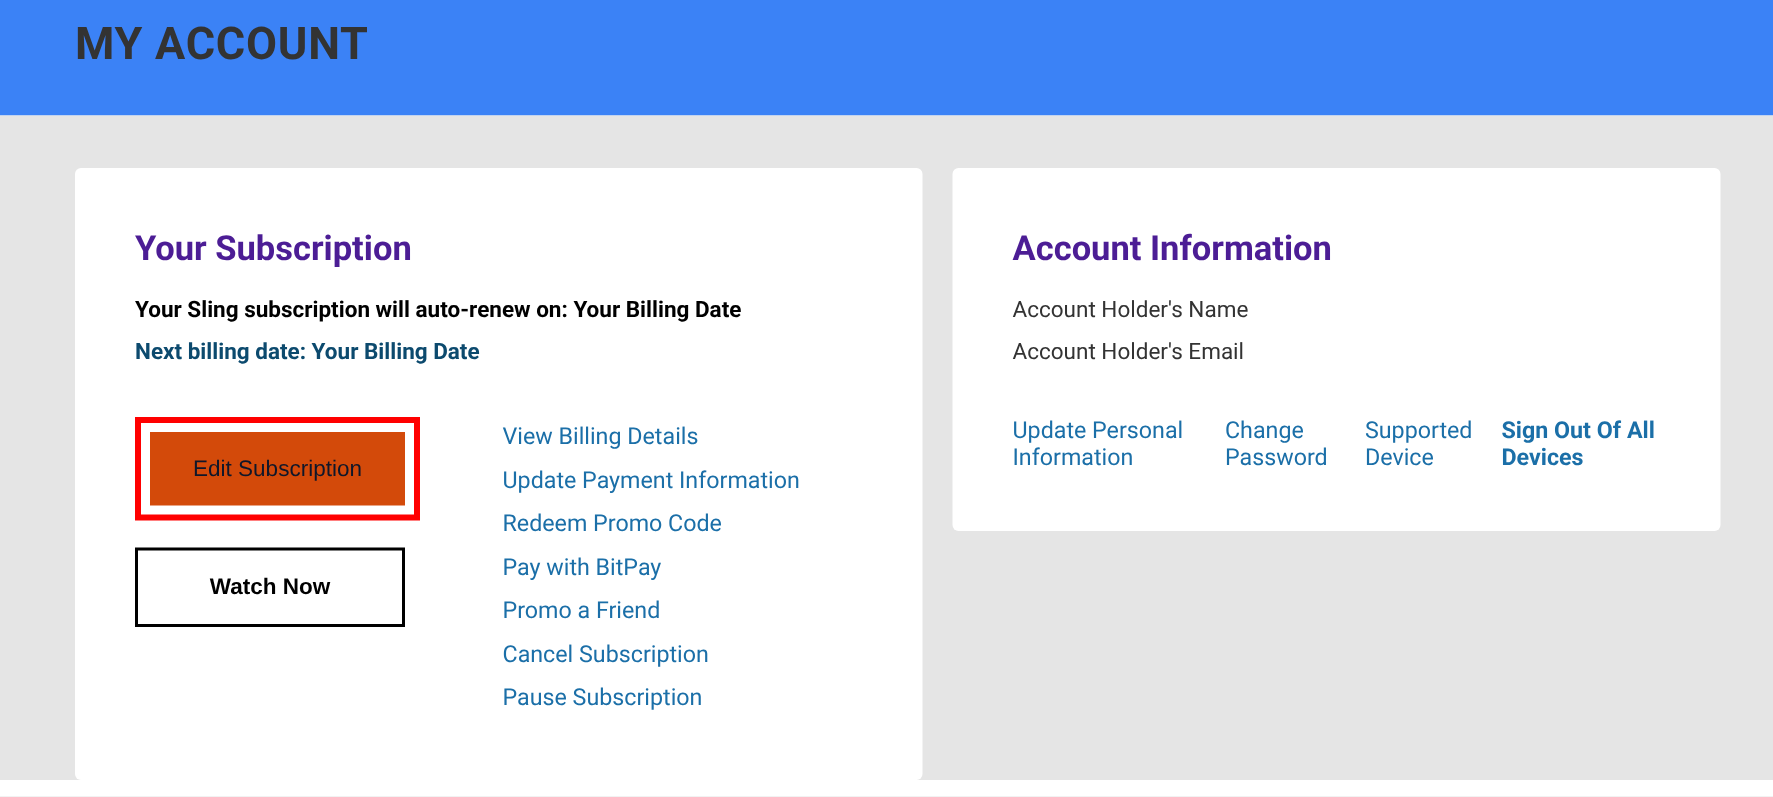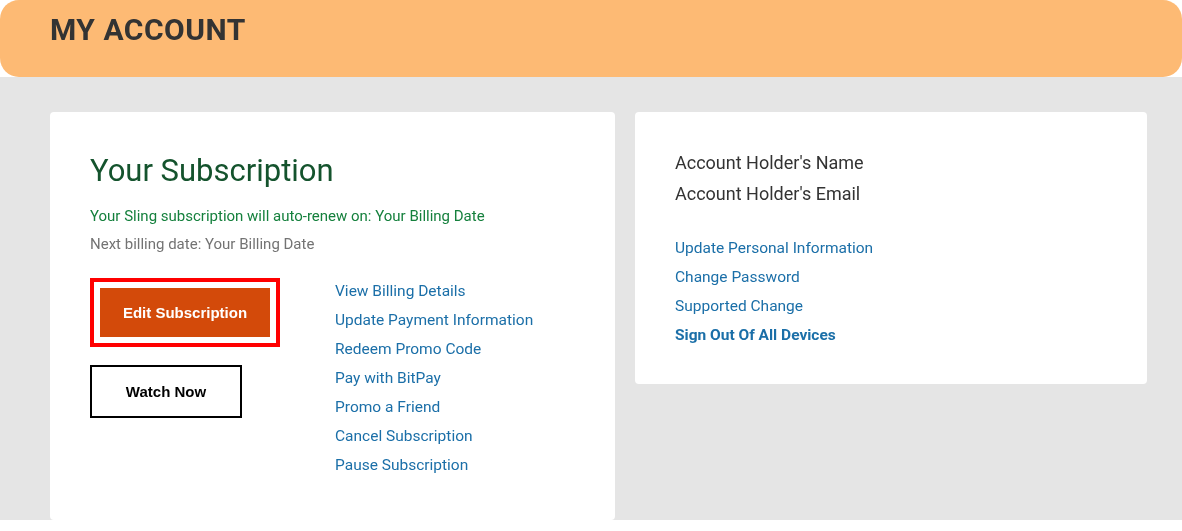--- a/index.html
+++ b/index.html
@@ -14,8 +14,7 @@
     }
     .page-header {
       padding: 12px 50px 30px 50px;
-      background: #fdba74;
-      border-radius: 19px;
+      background: #3b82f6;
     }
     .page-title {
       font-size: 30px;

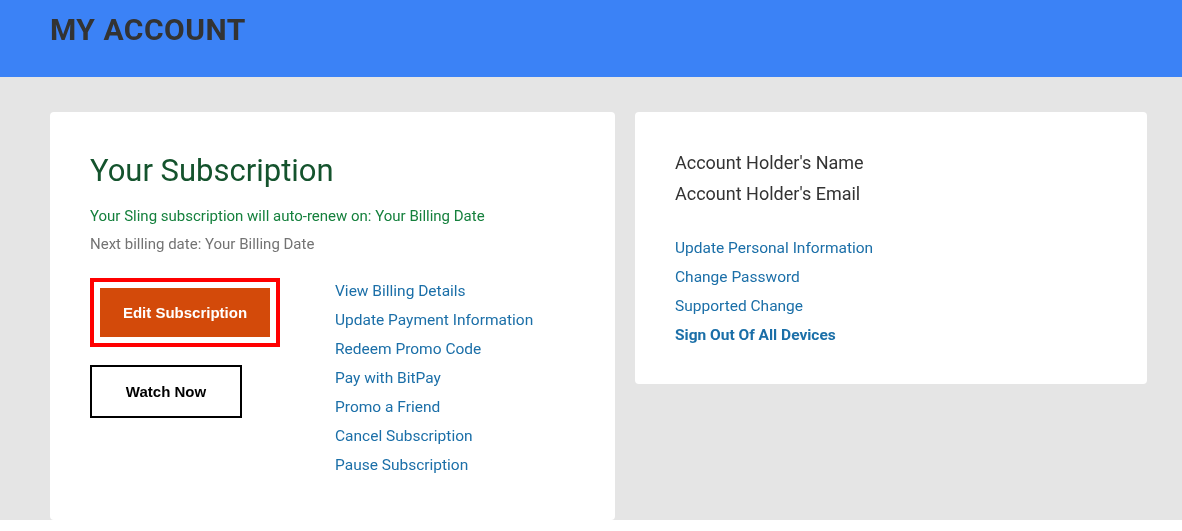--- a/index.html
+++ b/index.html
@@ -42,9 +42,9 @@
       align-self: flex-start;
     }
     .card-title {
-      font-size: 31px;
-      font-weight: 400;
-      color: #14532d;
+      font-size: 23px;
+      font-weight: 700;
+      color: #4c1d95;
       margin-bottom: 18px;
     }
     .renewal-text {

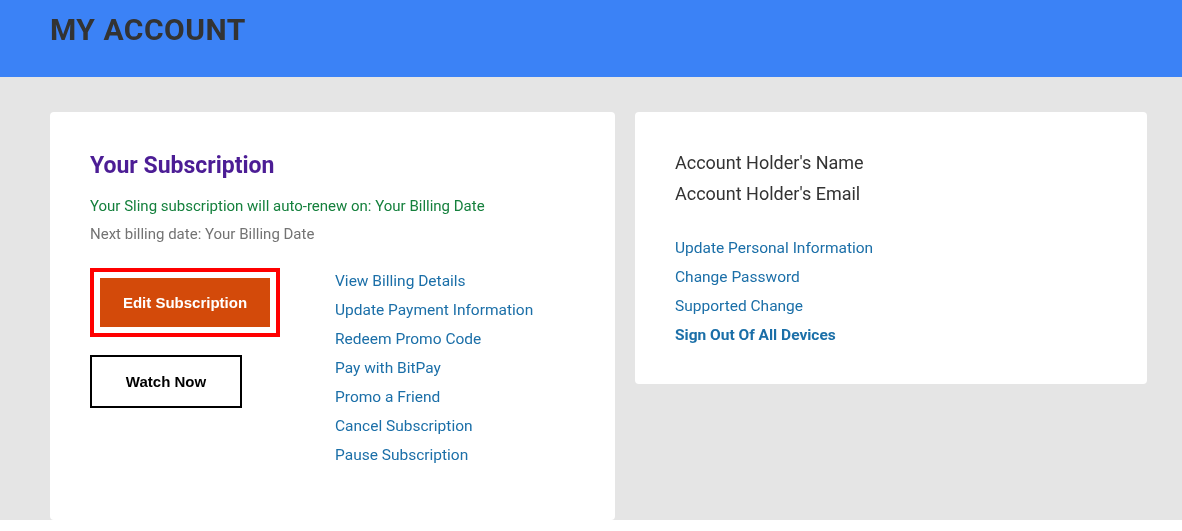--- a/index.html
+++ b/index.html
@@ -154,6 +154,7 @@
   </div>
 
   <div class="card card-right">
+    <h2 class="card-title">Account Information</h2>
     <div class="account-info-text">Account Holder's Name</div>
     <div class="account-info-text">Account Holder's Email</div>
 

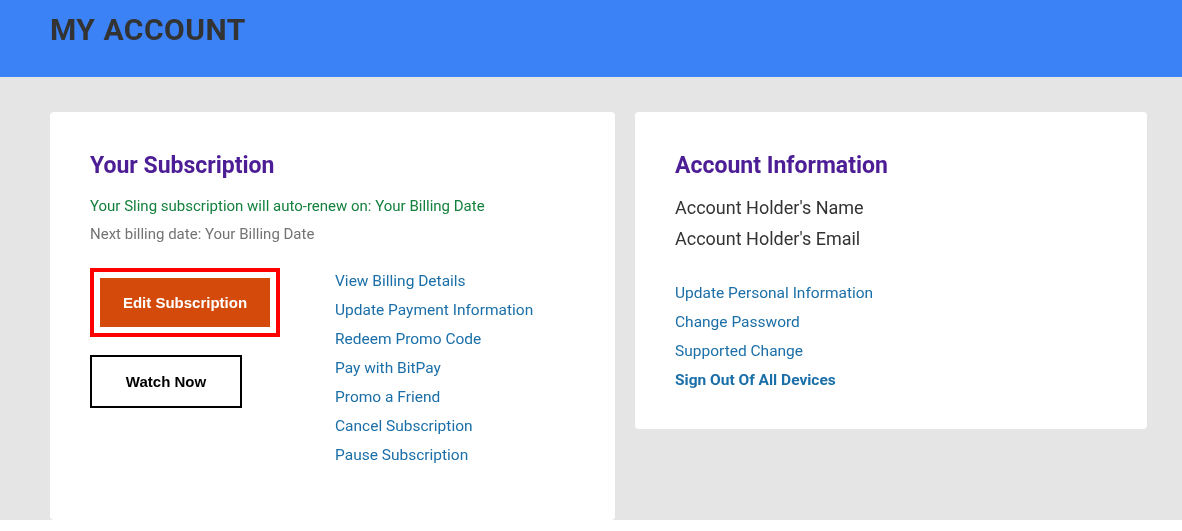--- a/index.html
+++ b/index.html
@@ -48,9 +48,10 @@
       margin-bottom: 18px;
     }
     .renewal-text {
-      color: #15803d;
+      color: #000000;
       font-size: 15px;
       margin-bottom: 10px;
+      font-weight: bold;
     }
     .billing-text {
       color: #737373;

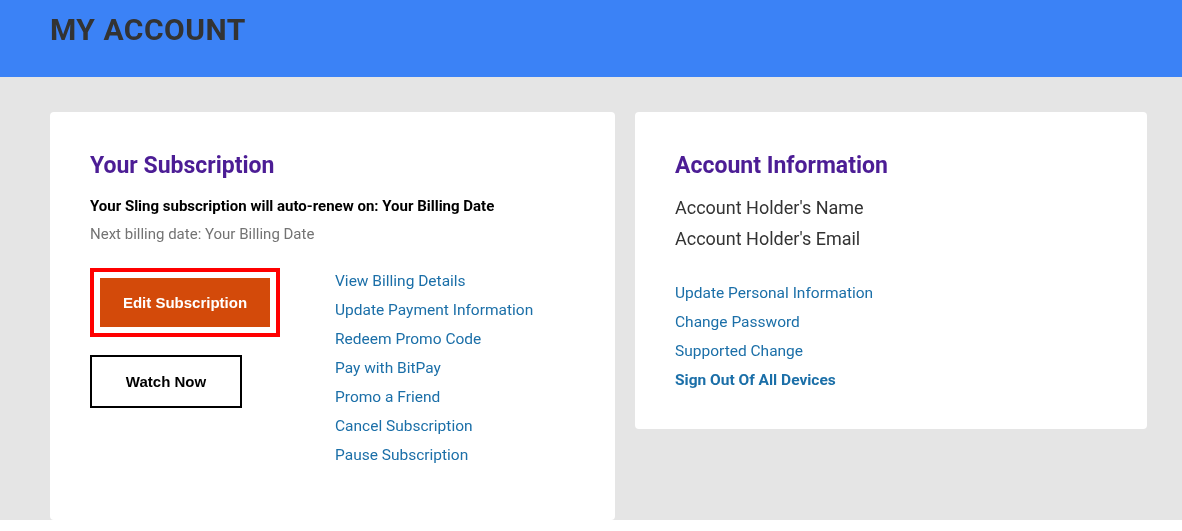--- a/index.html
+++ b/index.html
@@ -107,7 +107,7 @@
     }
     .account-info-text {
       color: #333;
-      font-size: 18px;
+      font-size: 15px;
       margin-bottom: 10px;
     }
     .account-links {

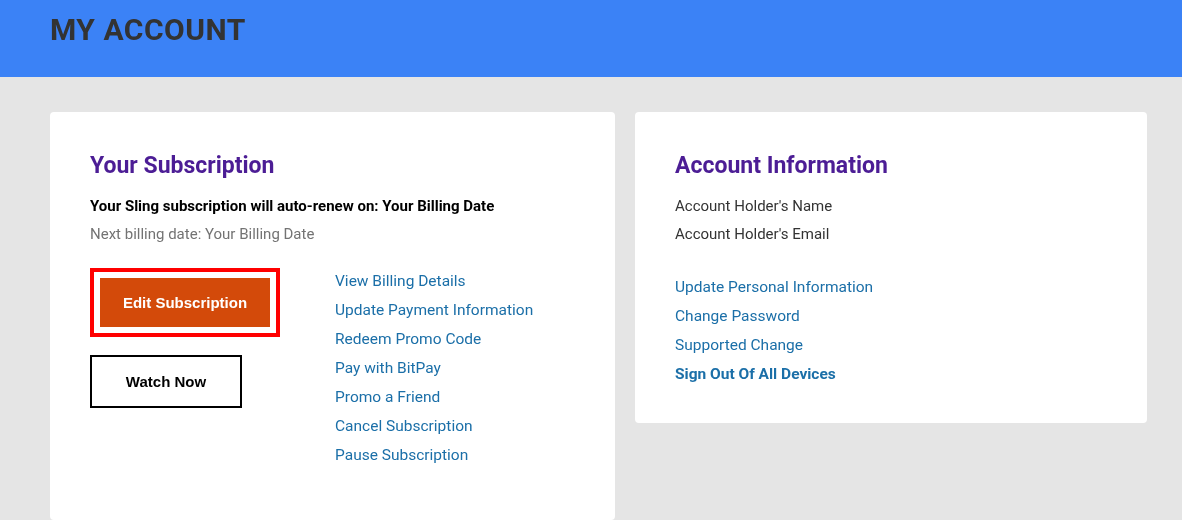--- a/index.html
+++ b/index.html
@@ -54,9 +54,10 @@
       font-weight: bold;
     }
     .billing-text {
-      color: #737373;
+      color: #0c4a6e;
       font-size: 15px;
-      margin-bottom: 25px;
+      margin-bottom: 35px;
+      font-weight: bold;
     }
     .subscription-body {
       display: flex;

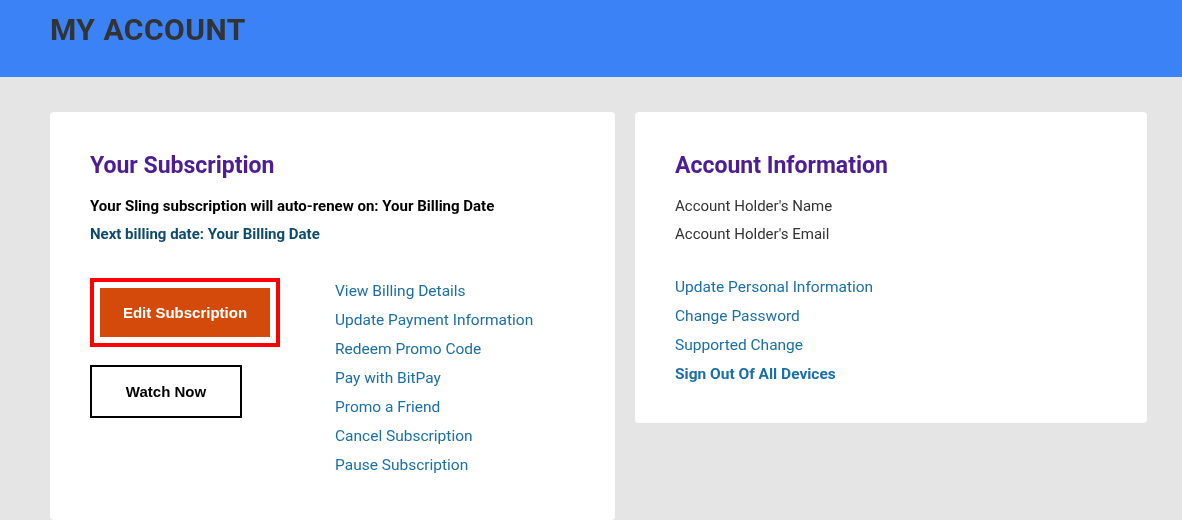--- a/index.html
+++ b/index.html
@@ -114,7 +114,6 @@
     .account-links {
       margin-top: 35px;
       display: flex;
-      flex-direction: column;
       gap: 11px;
     }
     .link-bold {

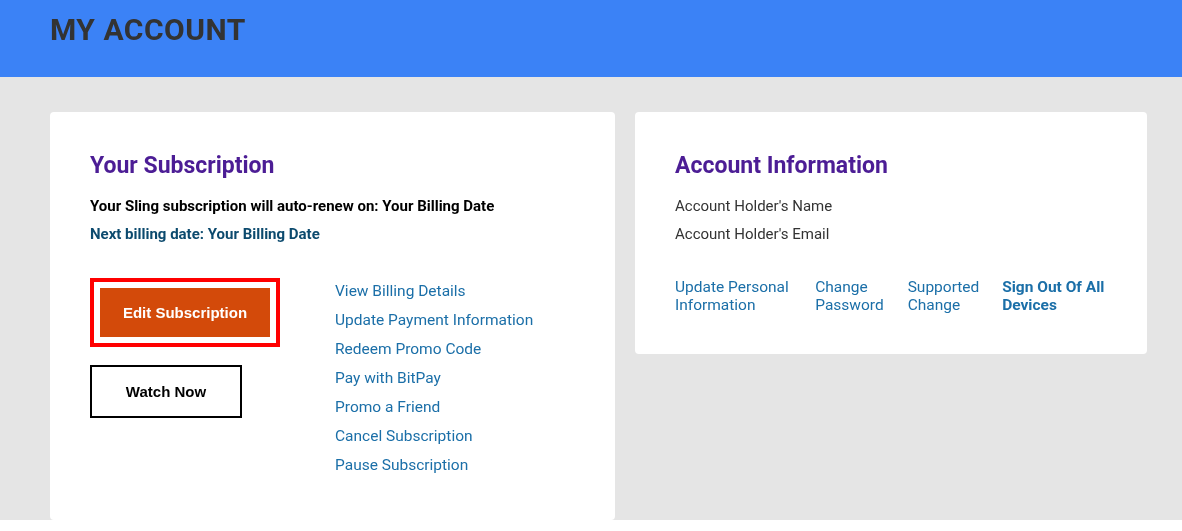--- a/index.html
+++ b/index.html
@@ -162,7 +162,7 @@
     <div class="account-links">
       <a class="link-item">Update Personal Information</a>
       <a class="link-item">Change Password</a>
-      <a class="link-item">Supported Change</a>
+      <a class="link-item">Supported Device</a>
       <a class="link-item link-bold">Sign Out Of All Devices</a>
     </div>
   </div>

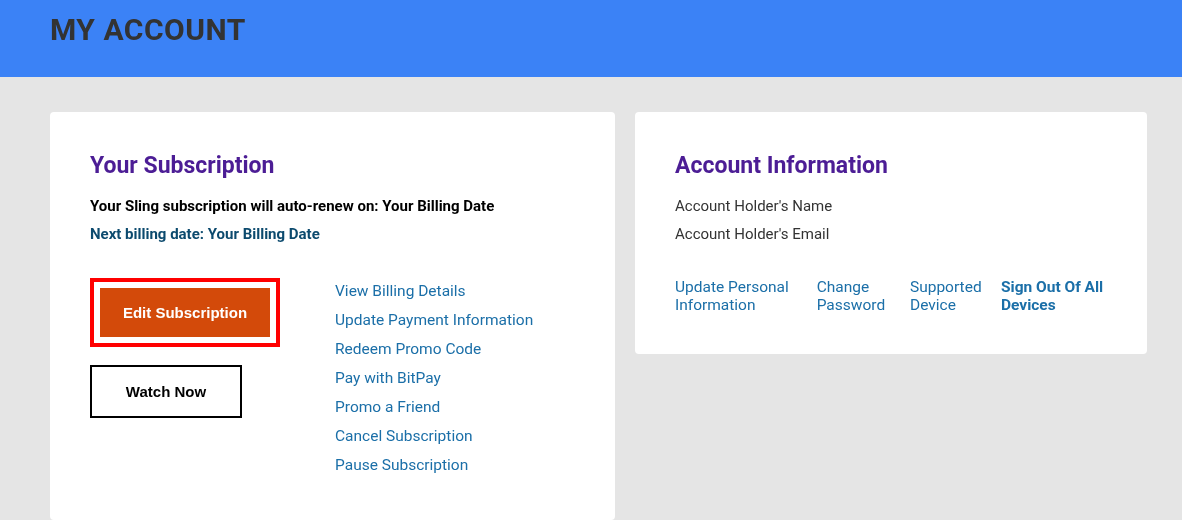--- a/index.html
+++ b/index.html
@@ -75,10 +75,10 @@
     }
     .btn-primary {
       background: #d34a0a;
-      color: #ffffff;
+      color: #0f172a;
       border: none;
       font-size: 15px;
-      font-weight: 700;
+      font-weight: 400;
       padding: 16px 22px;
       cursor: pointer;
       width: 170px;

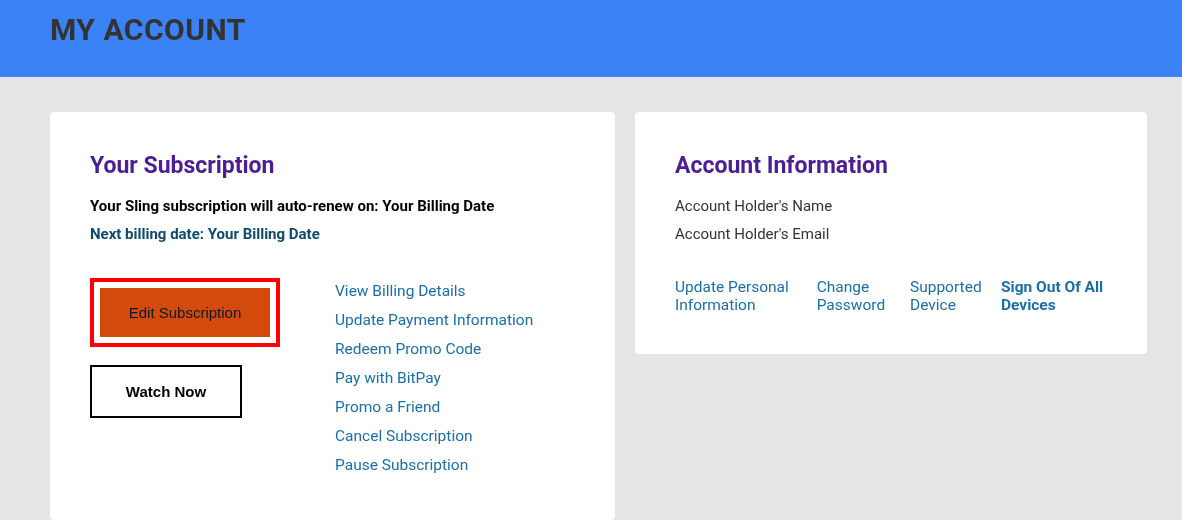--- a/index.html
+++ b/index.html
@@ -92,7 +92,7 @@
       font-weight: 600;
       padding: 16px 22px;
       cursor: pointer;
-      width: 152px;
+      width: 180px;
       text-align: center;
     }
     .link-list {

